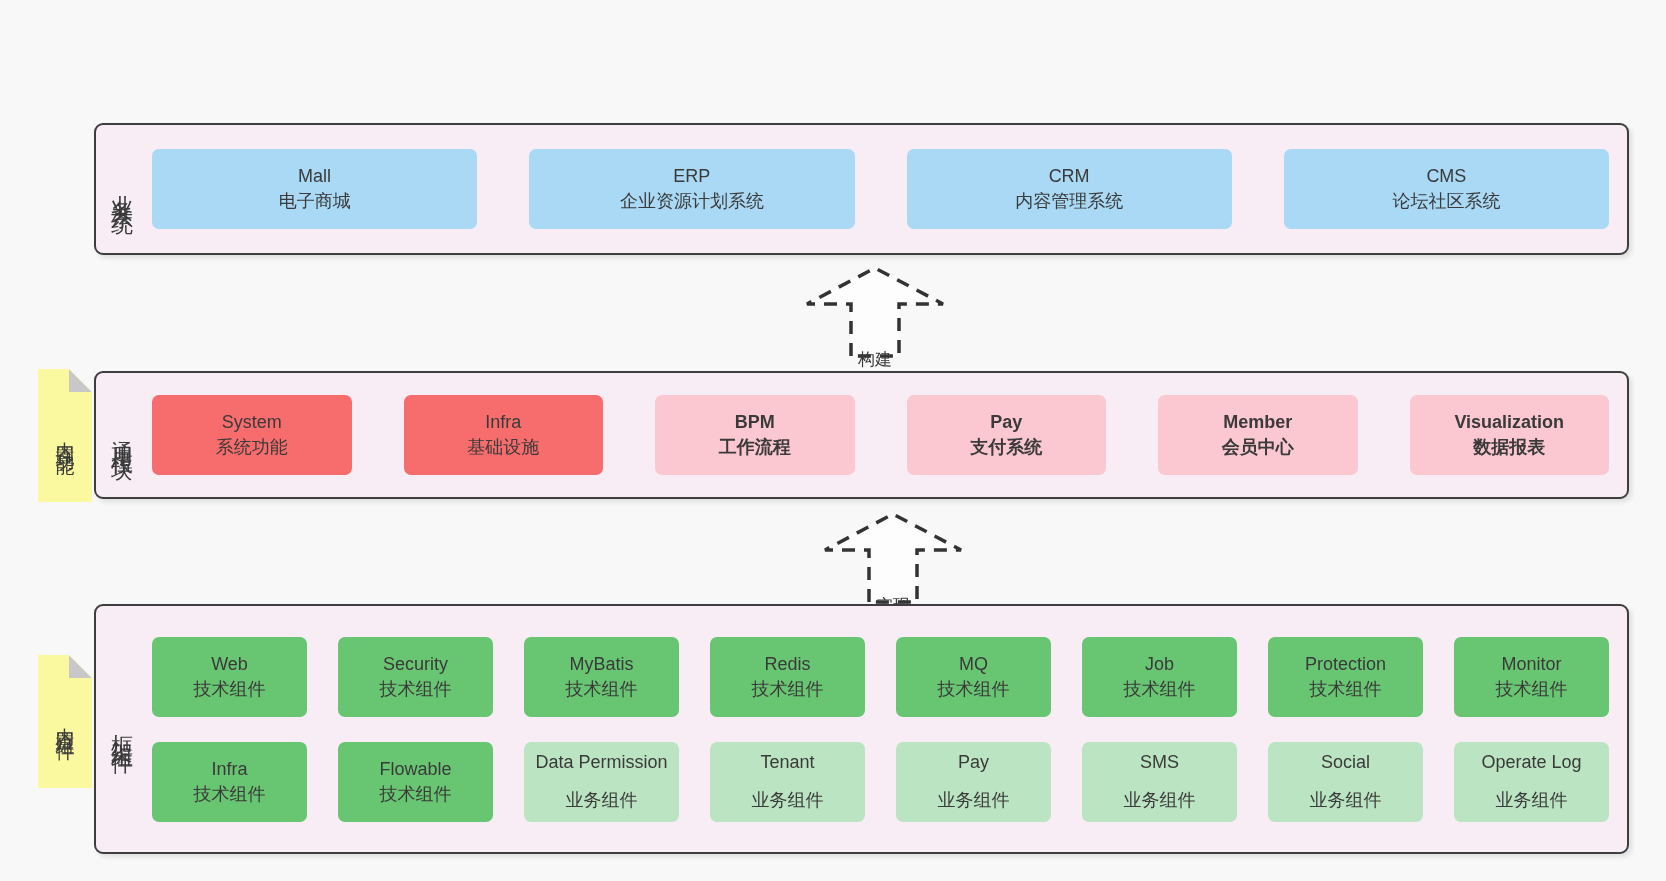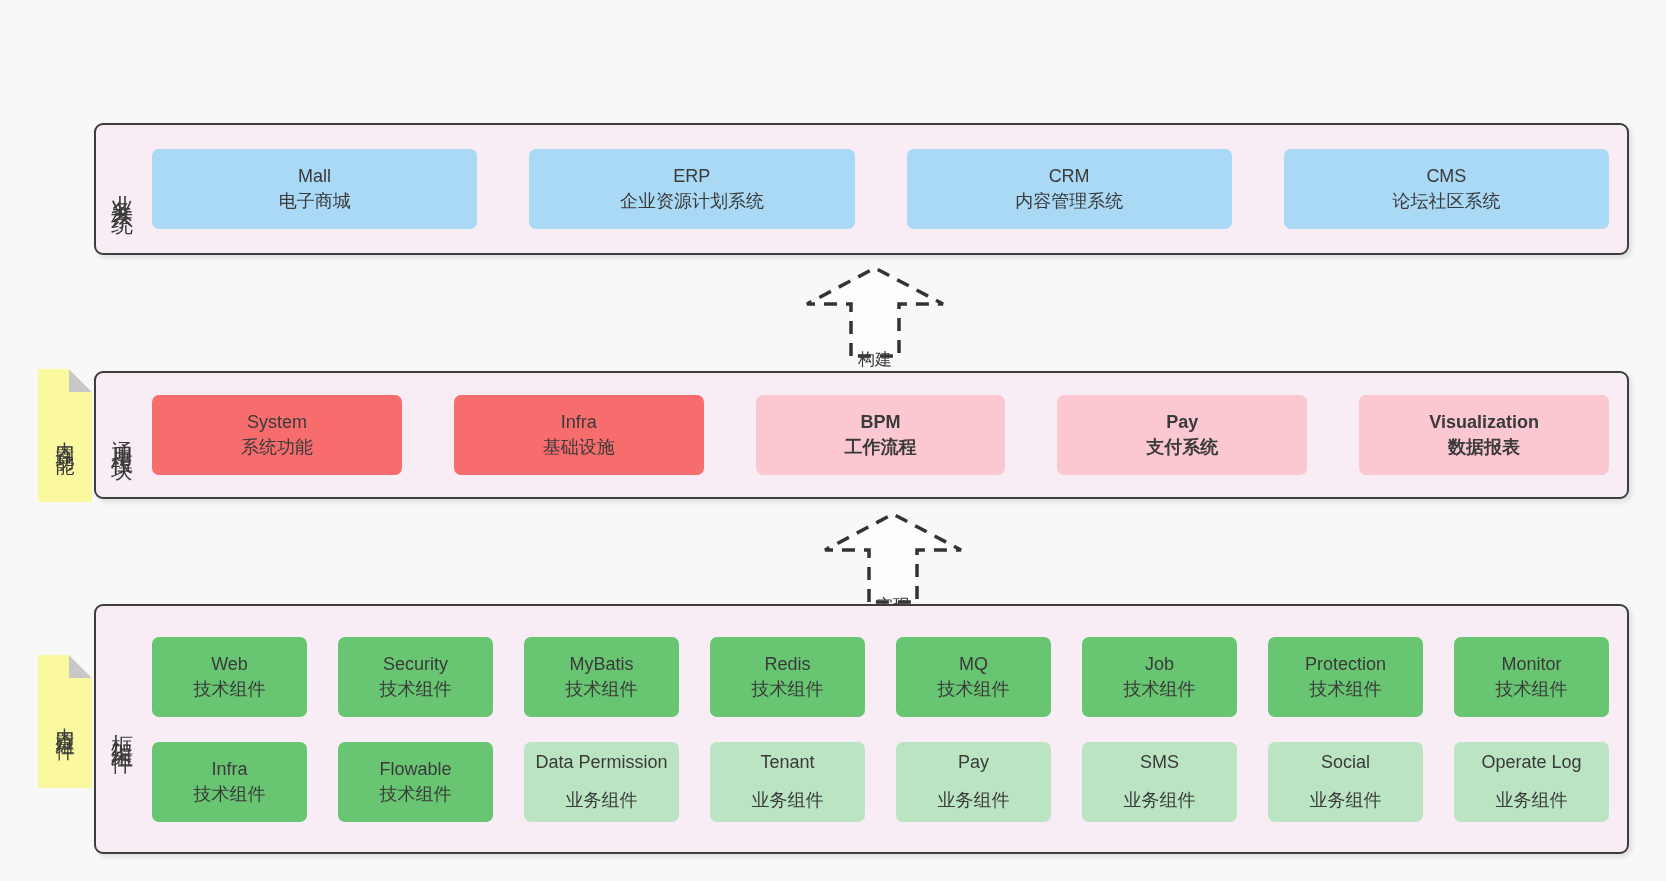--- a/index.html
+++ b/index.html
@@ -126,6 +126,10 @@
       <span>支付系统</span>
     </div>
     <div class="box pink">
+      <span>Member</span>
+      <span>会员中心</span>
+    </div>
+    <div class="box pink">
       <span>Visualization</span>
       <span>数据报表</span>
     </div>

